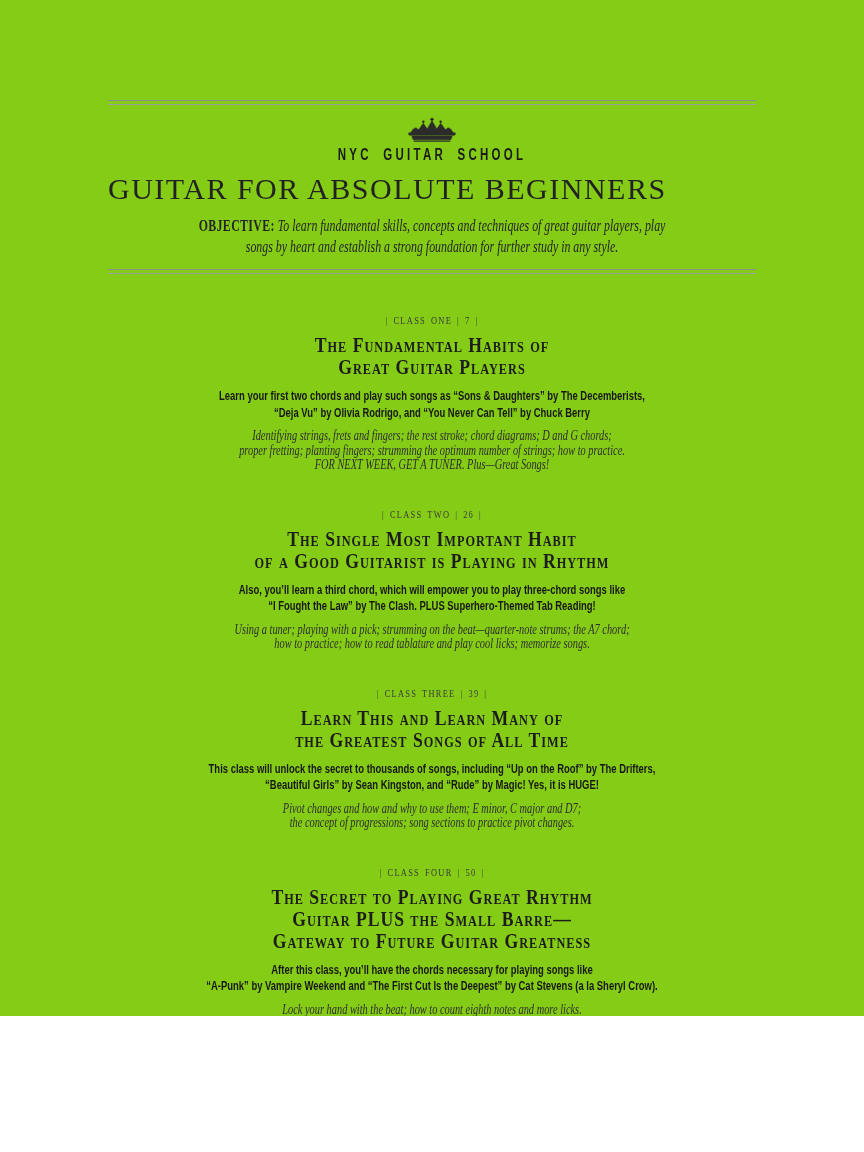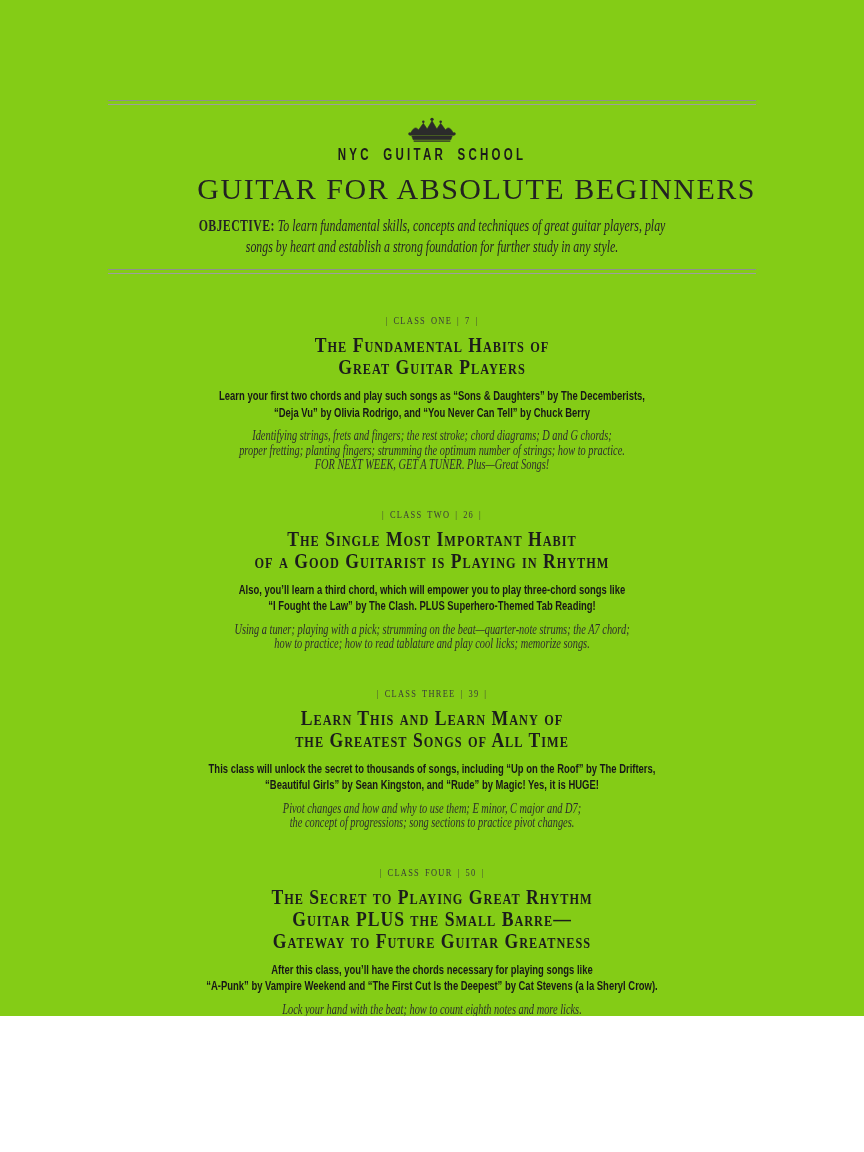--- a/index.html
+++ b/index.html
@@ -50,7 +50,7 @@
   }
 
   .main-title {
-    text-align: right;
+    text-align: left;
     font-size: 30px;
     letter-spacing: 1.5px;
     font-weight: normal;

